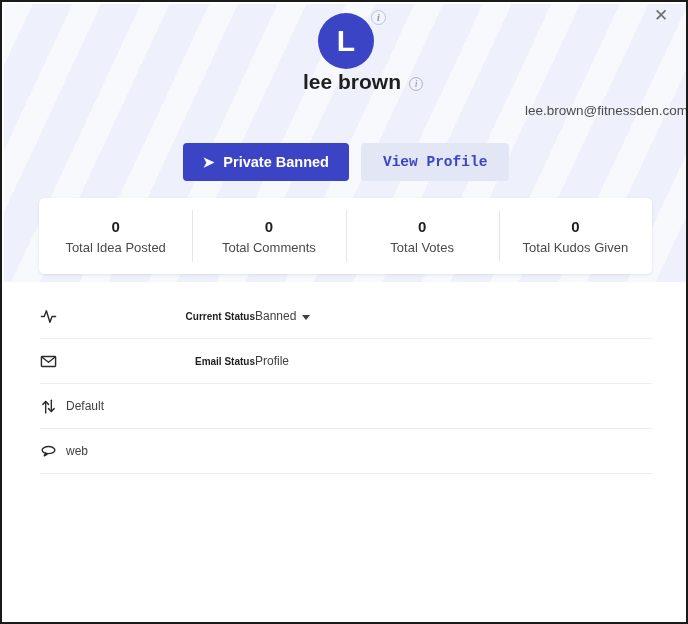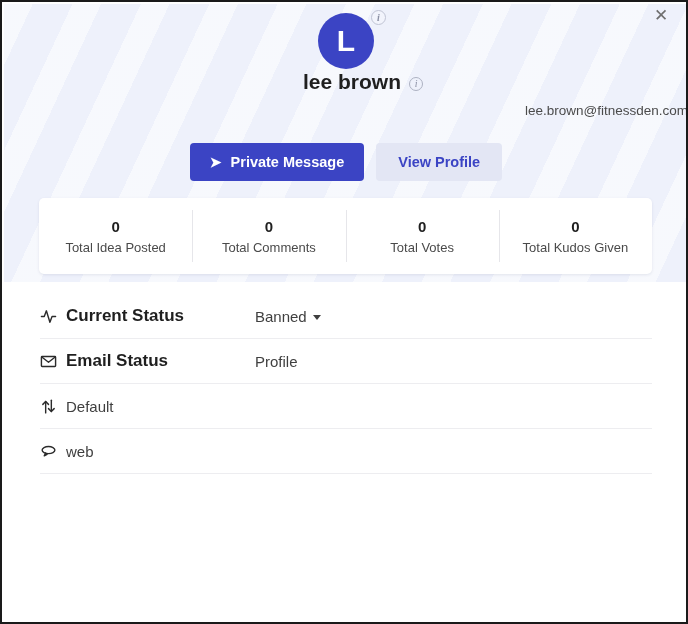--- a/index.html
+++ b/index.html
@@ -292,7 +292,7 @@
       <div class="actions">
         <button class="btn btn-primary">
           <span class="send-icon">➤</span>
-          <span>Private Message</span>
+          <span>Private Banned</span>
         </button>
         <button class="btn btn-secondary">
           <span>View Profile</span>

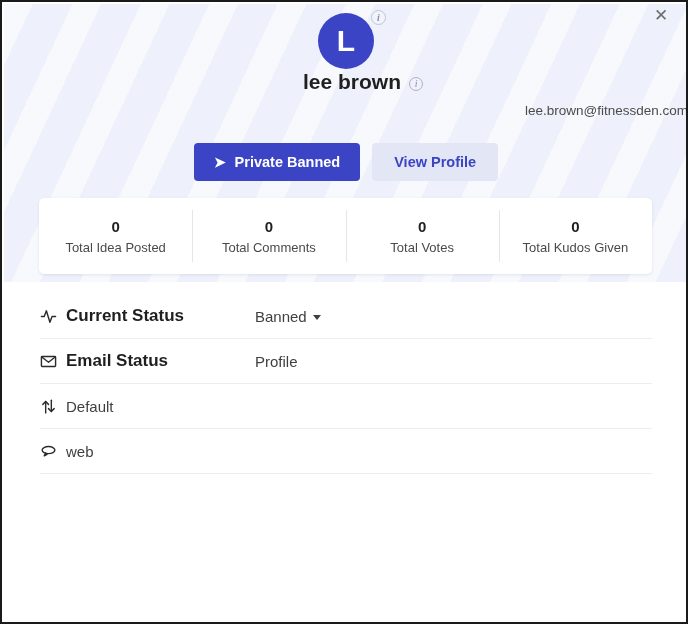--- a/index.html
+++ b/index.html
@@ -172,6 +172,7 @@
     background: #e3e6f4;
     color: #3b44c4;
     padding: 0 22px;
+    font-family: Liberation Mono, monospace;
   }
 
   

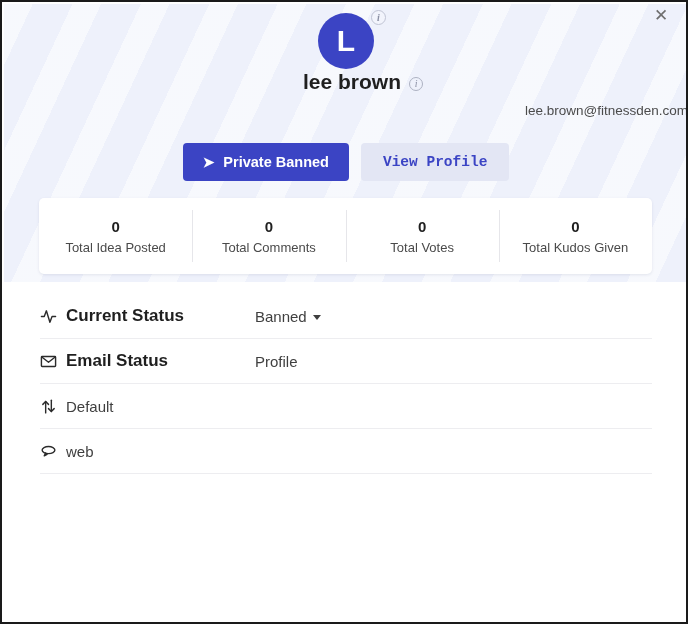--- a/index.html
+++ b/index.html
@@ -244,10 +244,11 @@
     color: #2b2b2b;
   }
   .row-label {
-    font-size: 17px;
+    font-size: 10px;
     font-weight: bold;
     color: #1f1f1f;
     flex: 0 0 189px;
+    text-align: right;
   }
   .row-value {
     font-size: 15px;

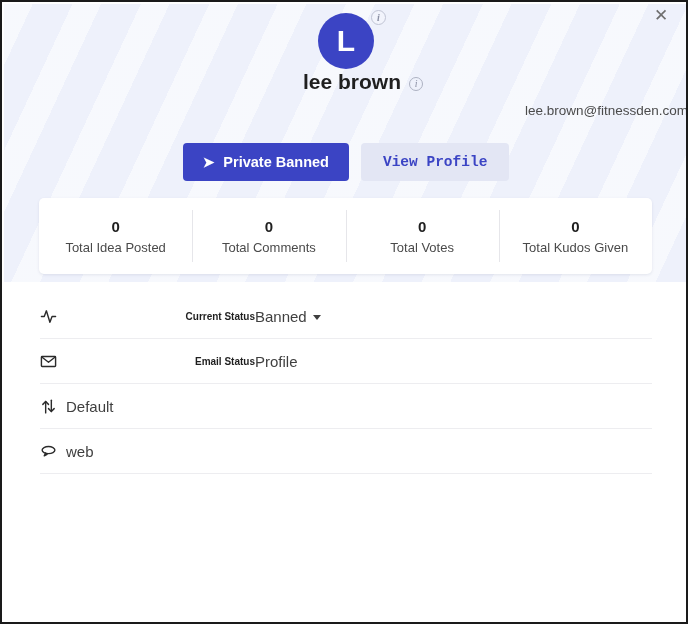--- a/index.html
+++ b/index.html
@@ -251,7 +251,7 @@
     text-align: right;
   }
   .row-value {
-    font-size: 15px;
+    font-size: 12px;
     color: #3f3f3f;
     display: flex;
     align-items: center;

